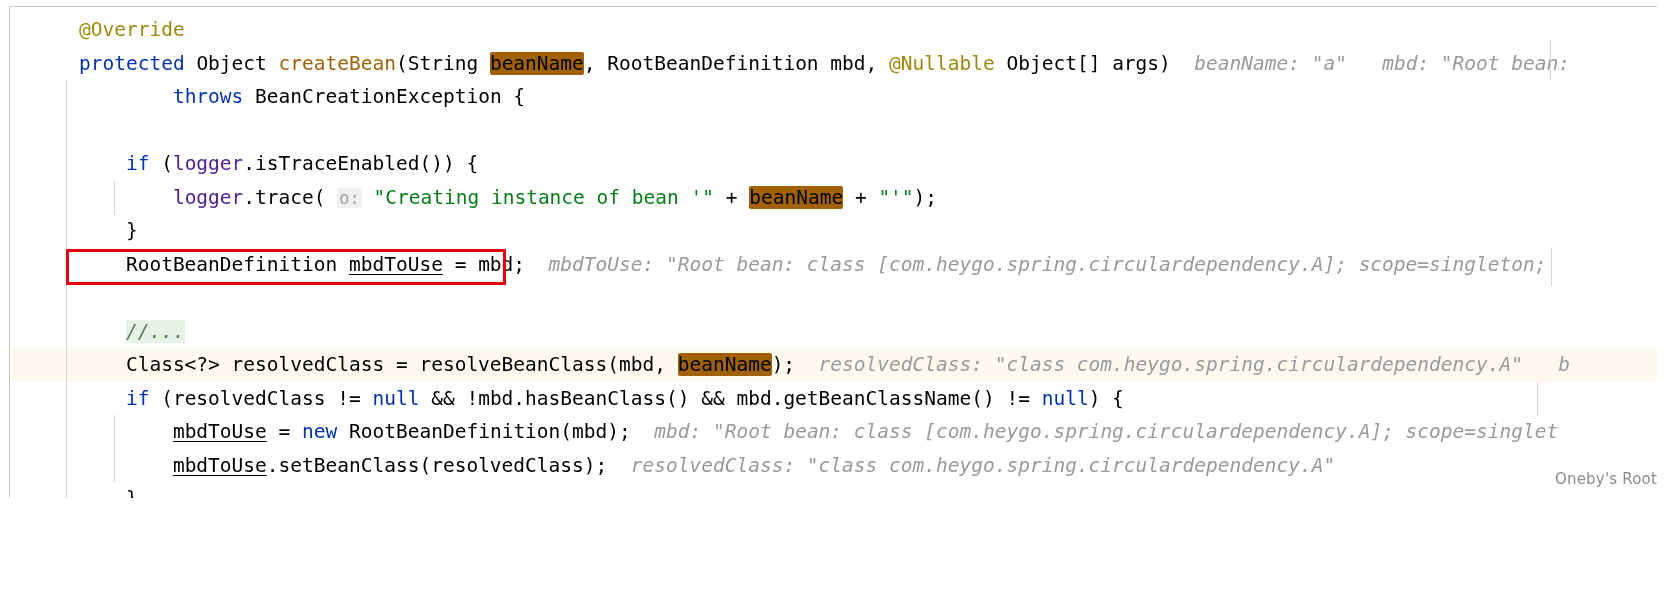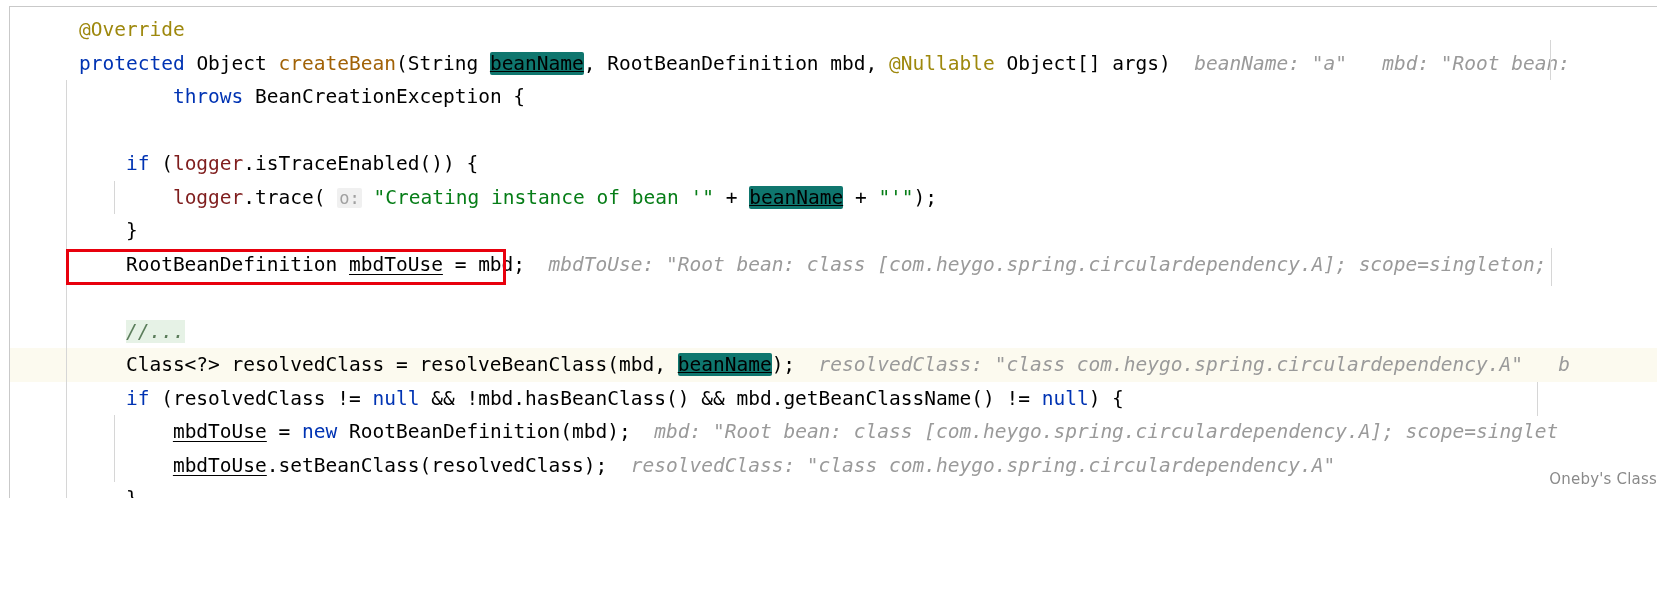--- a/index.html
+++ b/index.html
@@ -79,7 +79,7 @@
   .str      { color: #067d17; }
   .plain    { color: #000000; }
   .hint     { color: #9a9a9a; font-style: italic; }
-  .param-hl { background: #0f766e; border-radius: 2px; text-decoration: underline; }
+  .param-hl { background: #a16207; border-radius: 2px; }
   .under    { text-decoration: underline; text-decoration-color: #000; text-underline-offset: 3px; }
   .cmt-hl   { background: #e6f2e6; color: #5b7d5b; font-style: italic; }
   .paramhint{

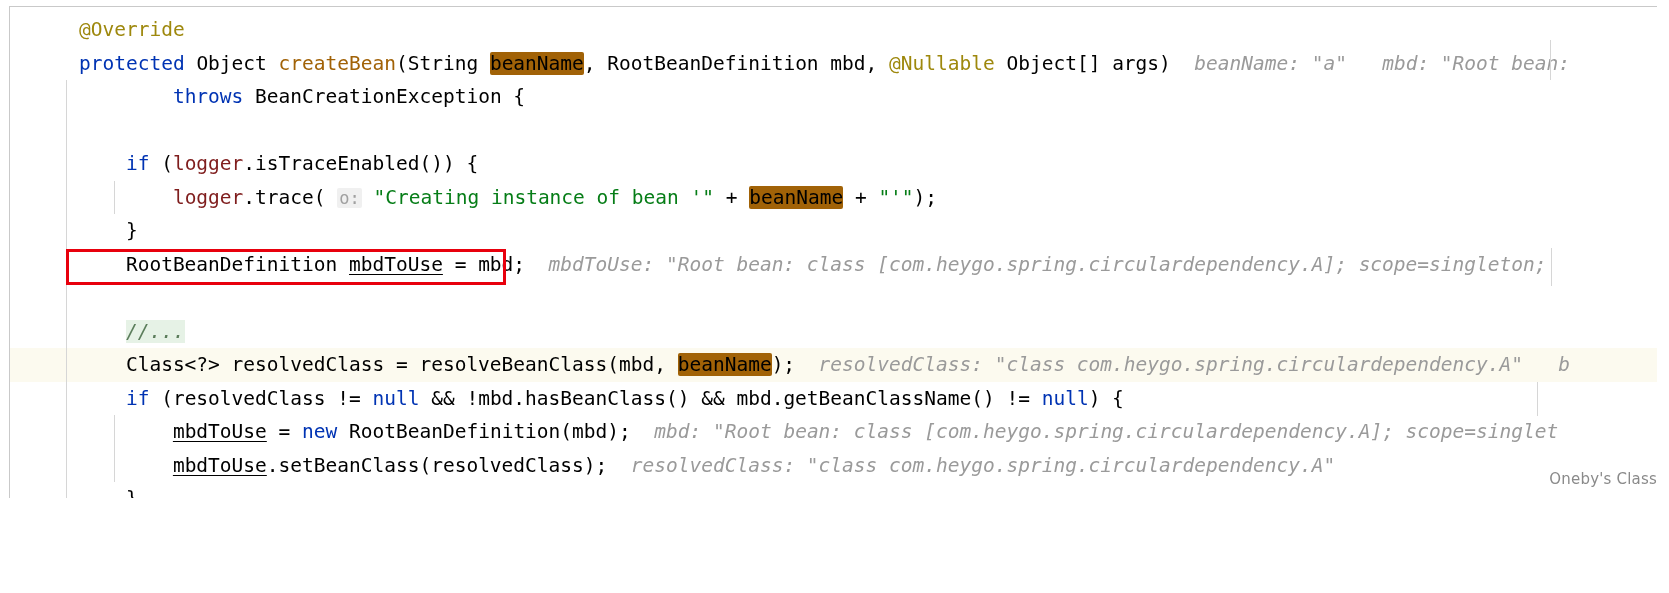--- a/index.html
+++ b/index.html
@@ -75,7 +75,7 @@
   .kw       { color: #0033b3; }
   .anno     { color: #9e880d; }
   .method   { color: #a16207; }
-  .field    { color: #7f1d1d; }
+  .field    { color: #4c1d95; }
   .str      { color: #067d17; }
   .plain    { color: #000000; }
   .hint     { color: #9a9a9a; font-style: italic; }

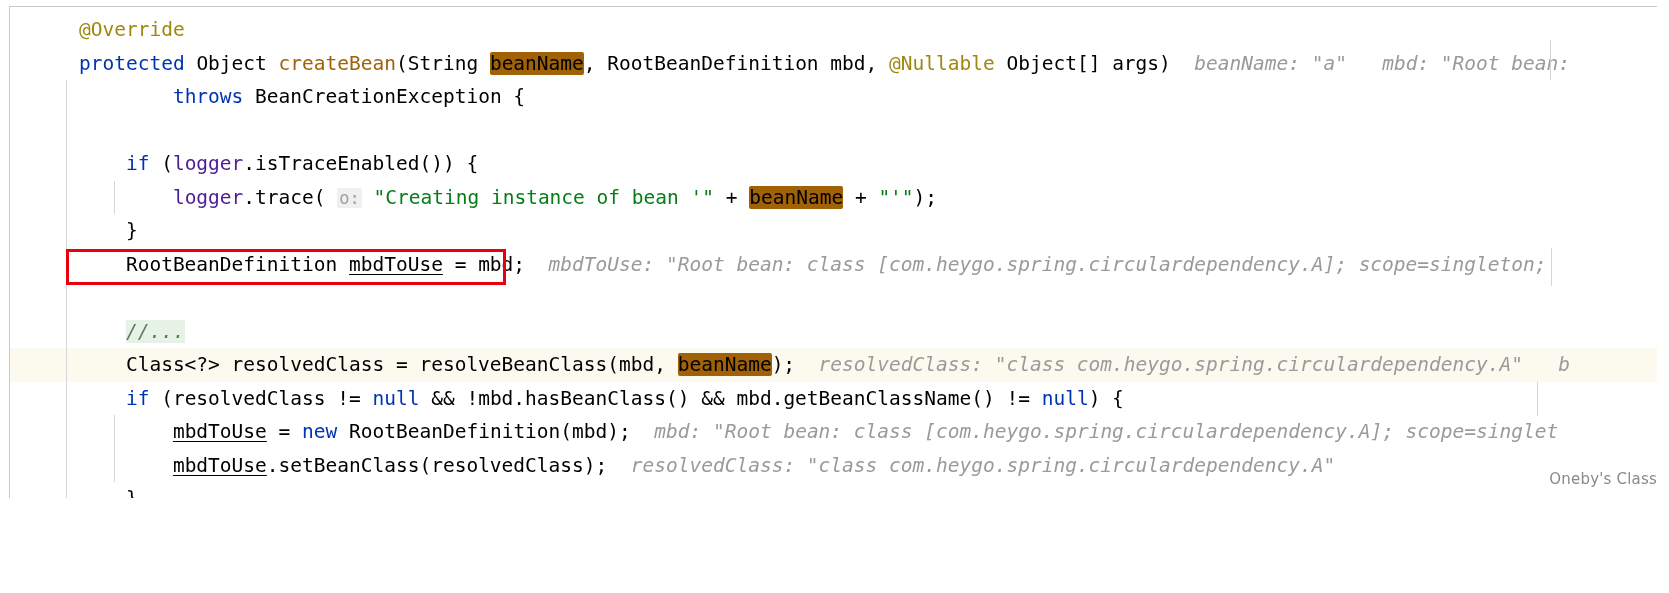--- a/index.html
+++ b/index.html
@@ -170,7 +170,7 @@
 
   <div id="bottom-shadow"></div>
 
-  <div id="watermark">Oneby's Class</div>
+  <div id="watermark">Oneby's Root</div>
 </div>
 
 </body></html>

